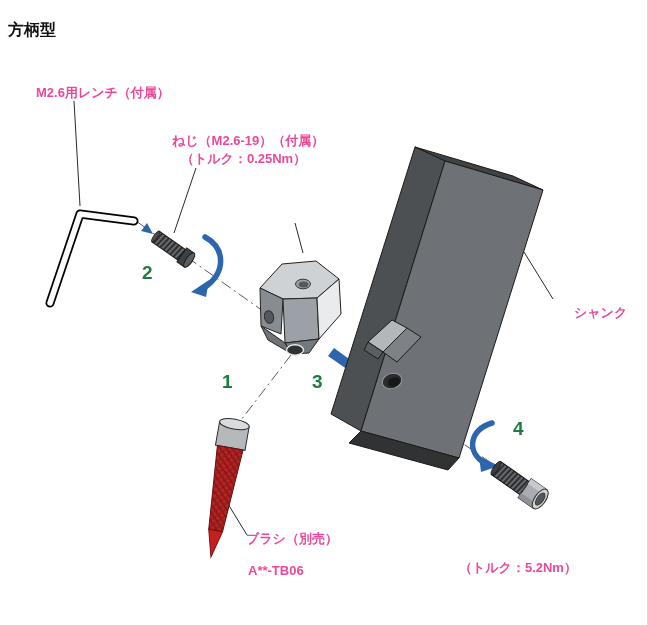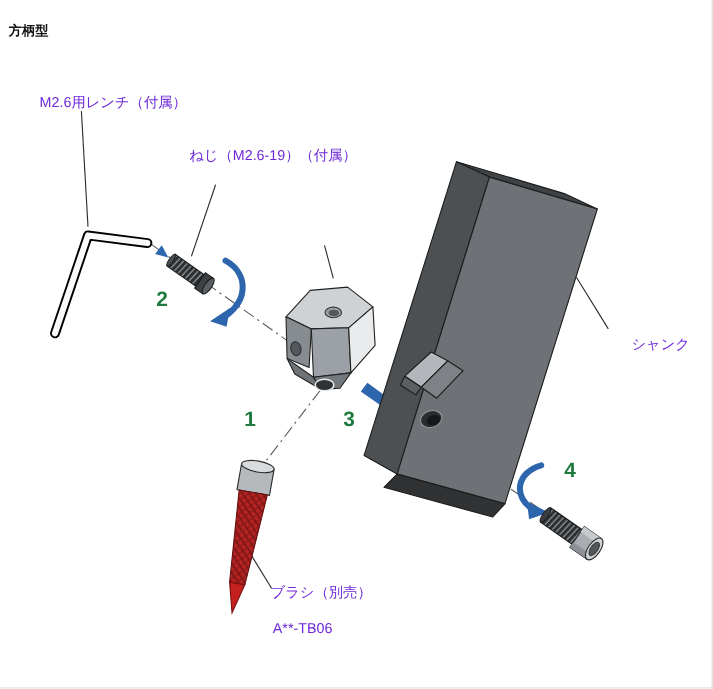--- a/index.html
+++ b/index.html
@@ -9,7 +9,7 @@
     border-right:1px solid #d7d7d7;border-bottom:1px solid #d7d7d7;box-sizing:border-box;
   }
   .diagram-svg{position:absolute;left:0;top:0;}
-  .title{position:absolute;left:8px;top:20px;font-size:12px;font-weight:bold;color:#111;}
+  .title{position:absolute;left:8px;top:20px;font-size:16px;font-weight:bold;color:#111;}
   .label{position:absolute;font-size:13px;color:#6d28d9;white-space:nowrap;}
   .step{position:absolute;font-size:19px;font-weight:bold;color:var(--step-number-green,#1e7a3e);}
   .stroke-blue{stroke:var(--arrow-blue,#2e66ad);}

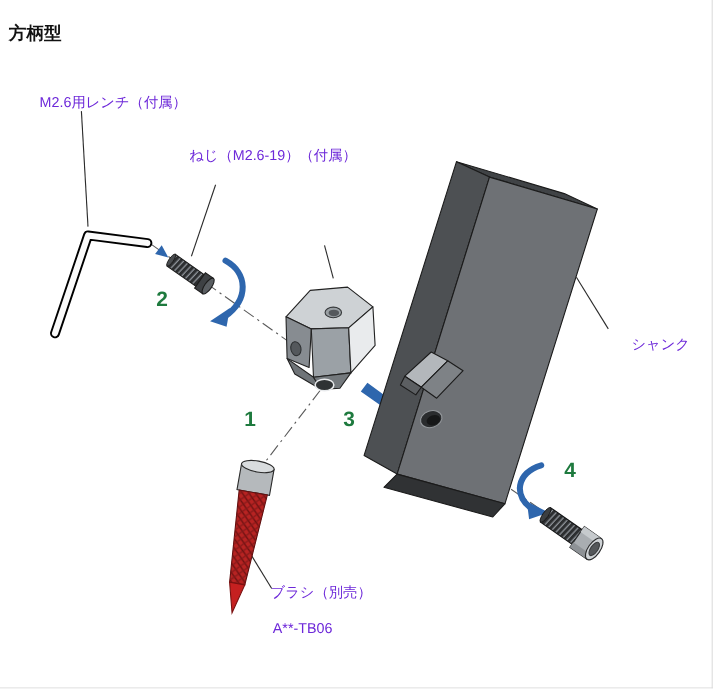--- a/index.html
+++ b/index.html
@@ -10,7 +10,7 @@
   }
   .diagram-svg{position:absolute;left:0;top:0;}
   .title{position:absolute;left:8px;top:20px;font-size:16px;font-weight:bold;color:#111;}
-  .label{position:absolute;font-size:13px;color:#6d28d9;white-space:nowrap;}
+  .label{position:absolute;font-size:13px;color:#ec4899;white-space:nowrap;font-weight:bold;}
   .step{position:absolute;font-size:19px;font-weight:bold;color:var(--step-number-green,#1e7a3e);}
   .stroke-blue{stroke:var(--arrow-blue,#2e66ad);}
   .fill-blue{fill:var(--arrow-blue,#2e66ad);}

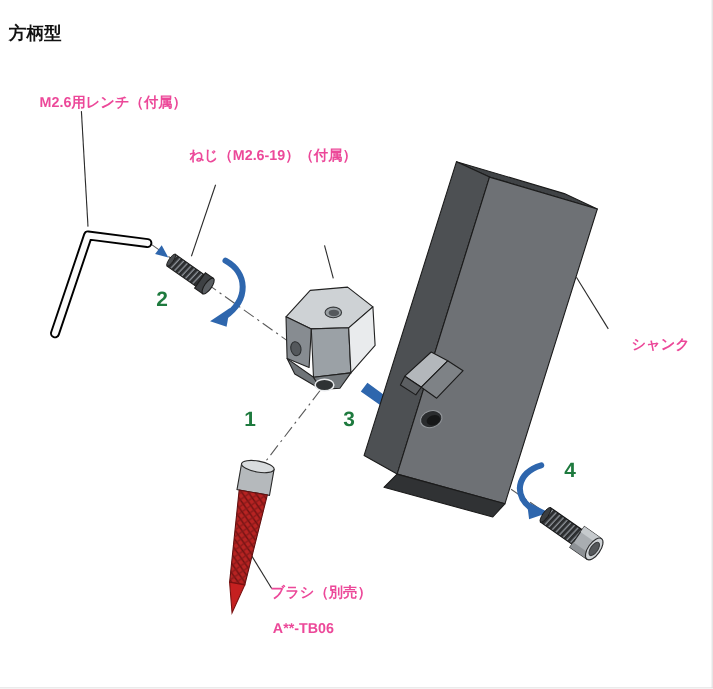--- a/index.html
+++ b/index.html
@@ -122,6 +122,7 @@
   <div class="label" style="left:36px;top:84px">M2.6用レンチ（付属）</div>
 
   <div class="label" style="left:172px;top:132px">ねじ（M2.6-19）（付属）</div>
+  <div class="label" style="left:181px;top:150px">（トルク：0.25Nm）</div>
 
 
   <div class="label" style="left:574px;top:304px">シャンク</div>

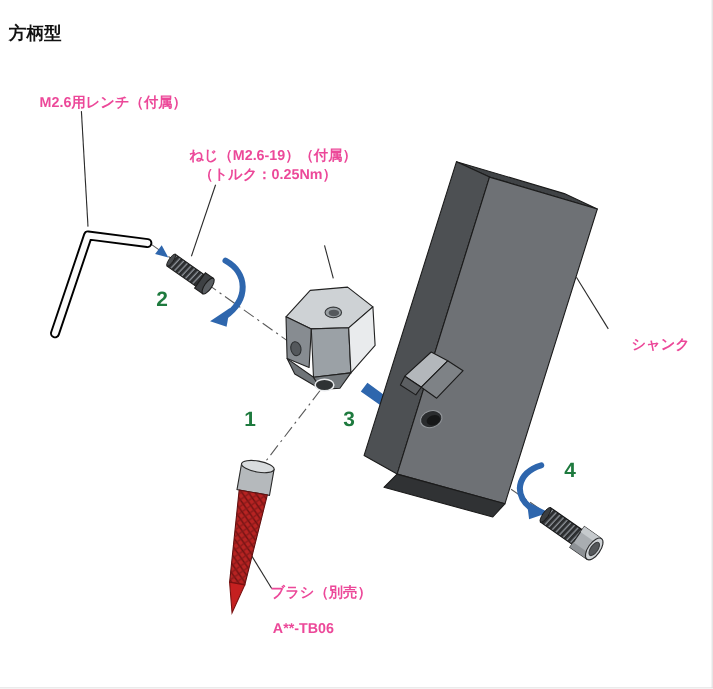--- a/index.html
+++ b/index.html
@@ -130,6 +130,7 @@
   <div class="label" style="left:246px;top:530px">ブラシ（別売）</div>
   <div class="label" style="left:248px;top:563px">A**-TB06</div>
 
+  <div class="label" style="left:459px;top:559px">（トルク：5.2Nm）</div>
 
   <div class="step" style="left:222px;top:371px">1</div>
   <div class="step" style="left:142px;top:262px">2</div>

